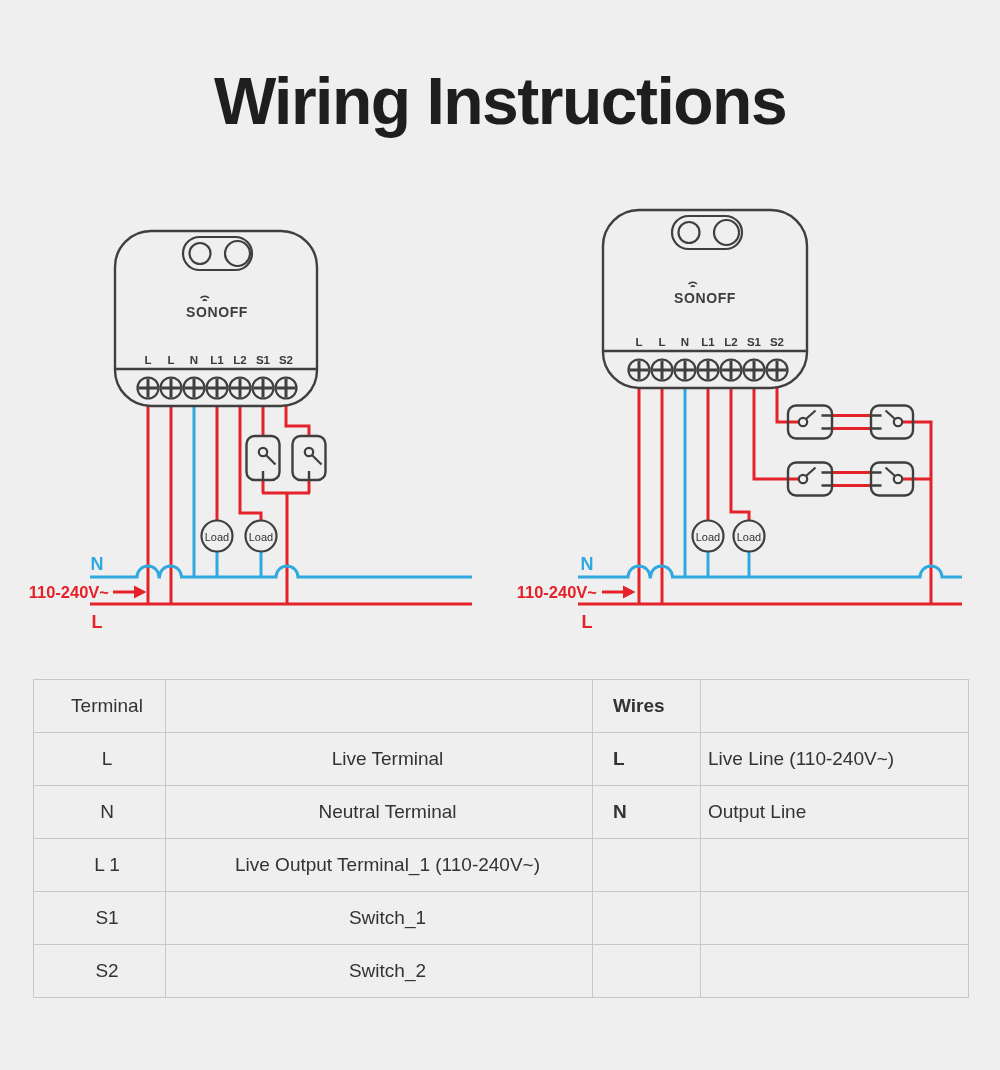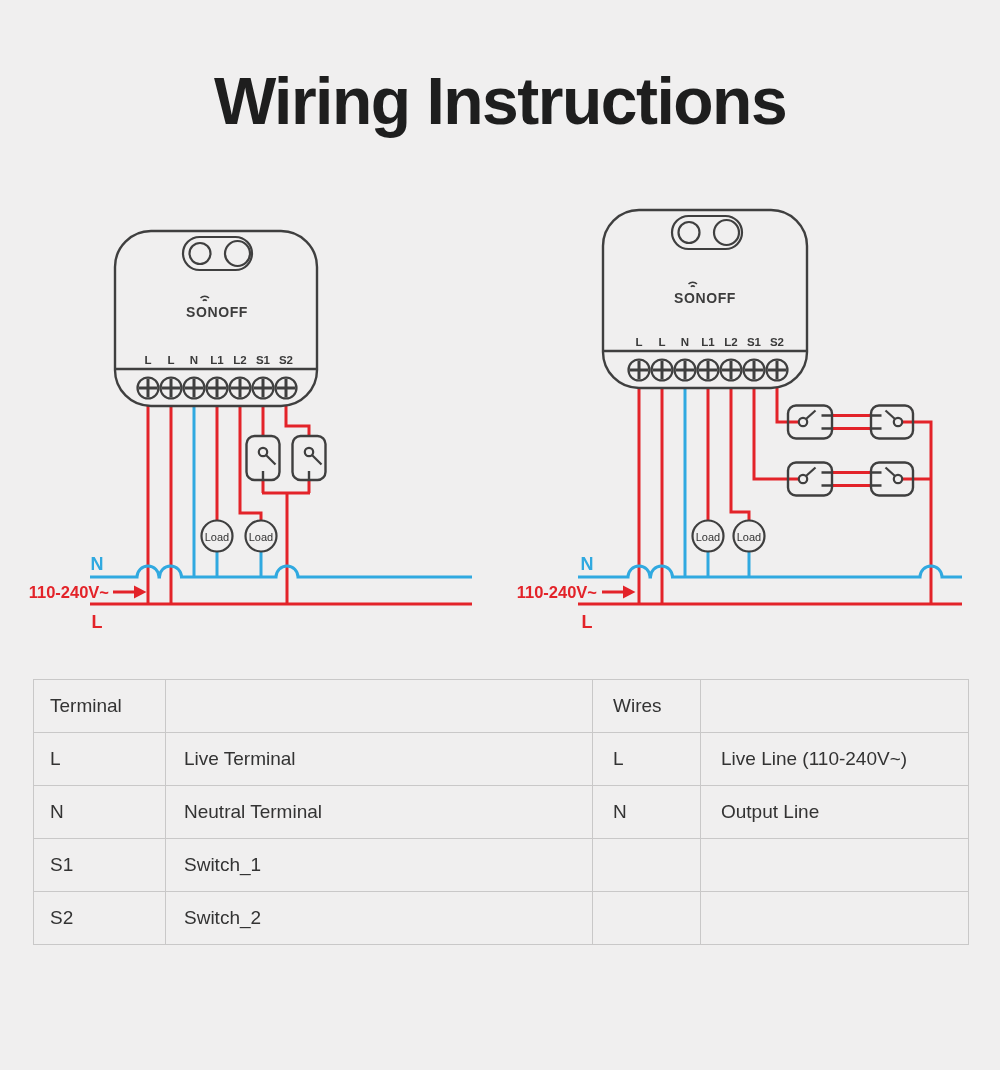--- a/index.html
+++ b/index.html
@@ -31,7 +31,7 @@
                 table-layout:fixed;color:#333;font-size:19px;}
   .wiring-table td{border:1px solid #c9c8c8;height:50px;vertical-align:middle;
                    overflow:hidden;white-space:nowrap;}
-  .wiring-table td.c1{padding-left:16px;}
+  .wiring-table td.c1{padding-left:16px;text-align:center;}
   .wiring-table td.c2{padding-left:18px;}
   .wiring-table td.c3{padding-left:20px;}
   .wiring-table td.c4{padding-left:20px;}

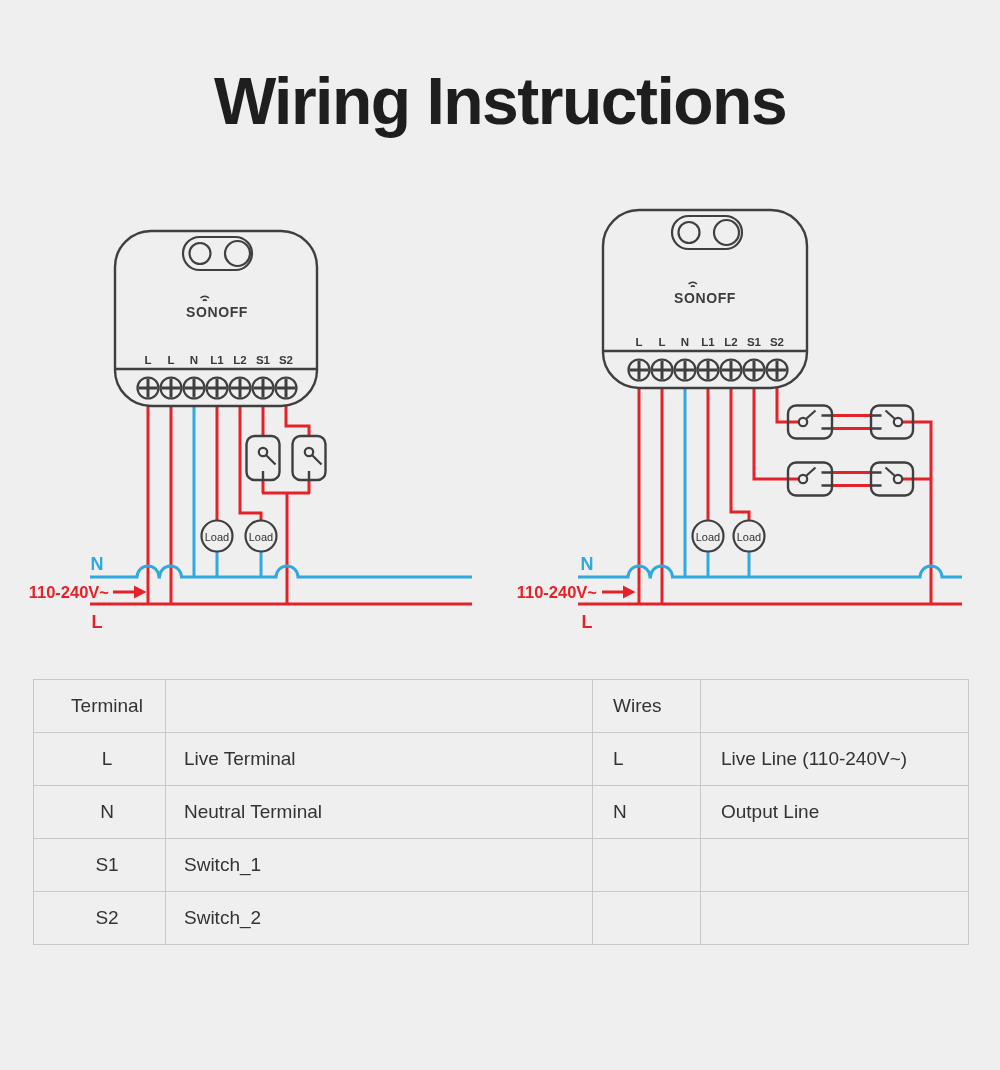--- a/index.html
+++ b/index.html
@@ -33,7 +33,7 @@
                    overflow:hidden;white-space:nowrap;}
   .wiring-table td.c1{padding-left:16px;text-align:center;}
   .wiring-table td.c2{padding-left:18px;}
-  .wiring-table td.c3{padding-left:20px;}
+  .wiring-table td.c3{padding-left:20px;font-weight:bold;}
   .wiring-table td.c4{padding-left:20px;}
 </style>
 </head>

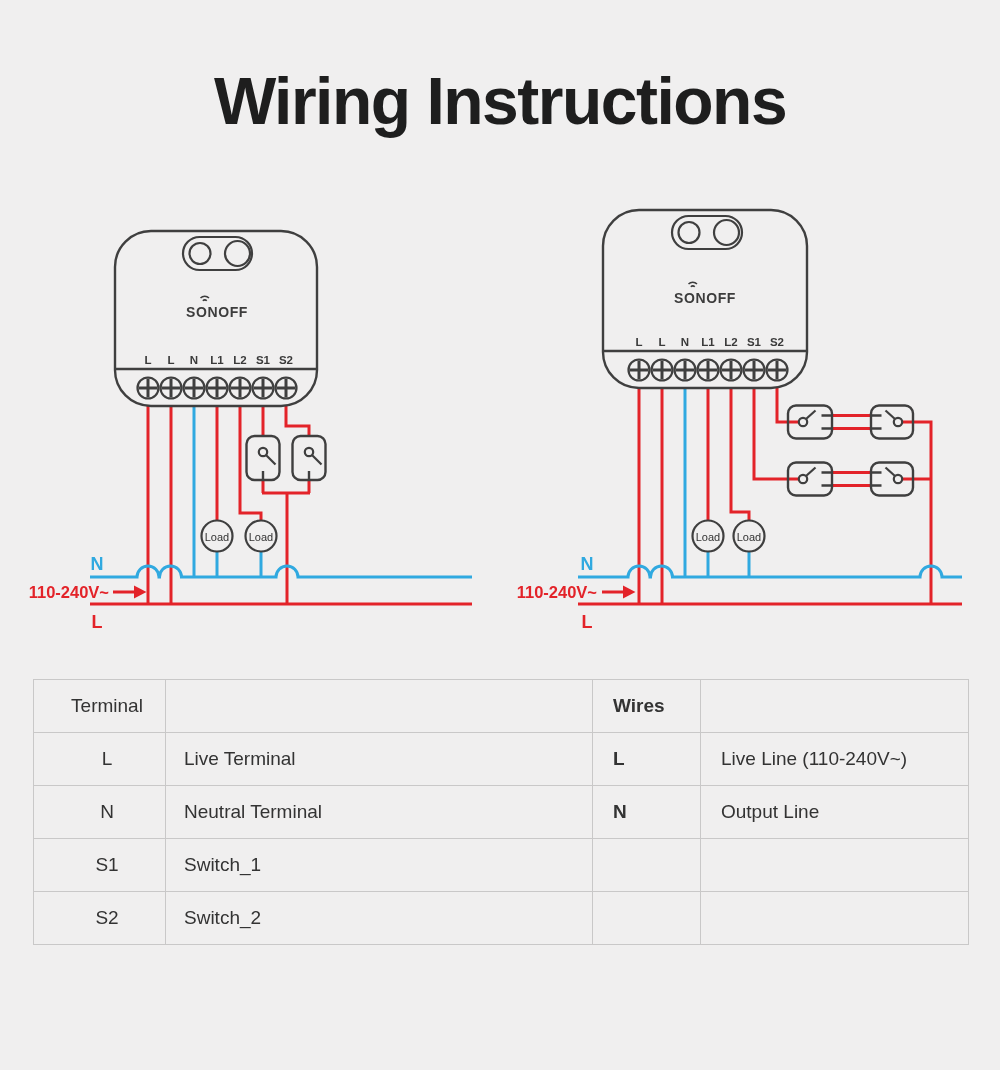--- a/index.html
+++ b/index.html
@@ -32,7 +32,7 @@
   .wiring-table td{border:1px solid #c9c8c8;height:50px;vertical-align:middle;
                    overflow:hidden;white-space:nowrap;}
   .wiring-table td.c1{padding-left:16px;text-align:center;}
-  .wiring-table td.c2{padding-left:18px;}
+  .wiring-table td.c2{padding-left:18px;text-align:center;}
   .wiring-table td.c3{padding-left:20px;font-weight:bold;}
   .wiring-table td.c4{padding-left:20px;}
 </style>

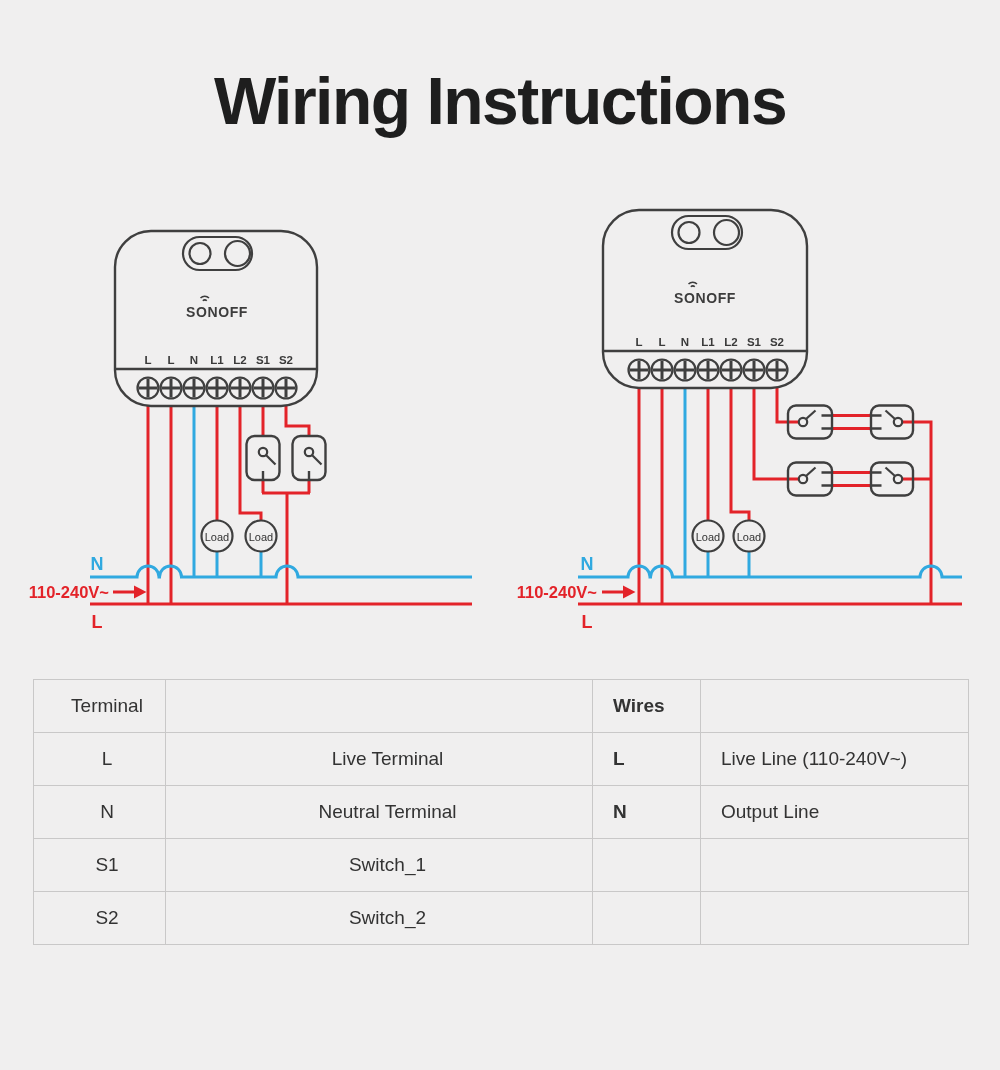--- a/index.html
+++ b/index.html
@@ -34,7 +34,7 @@
   .wiring-table td.c1{padding-left:16px;text-align:center;}
   .wiring-table td.c2{padding-left:18px;text-align:center;}
   .wiring-table td.c3{padding-left:20px;font-weight:bold;}
-  .wiring-table td.c4{padding-left:20px;}
+  .wiring-table td.c4{padding-left:7px;}
 </style>
 </head>
 <body>

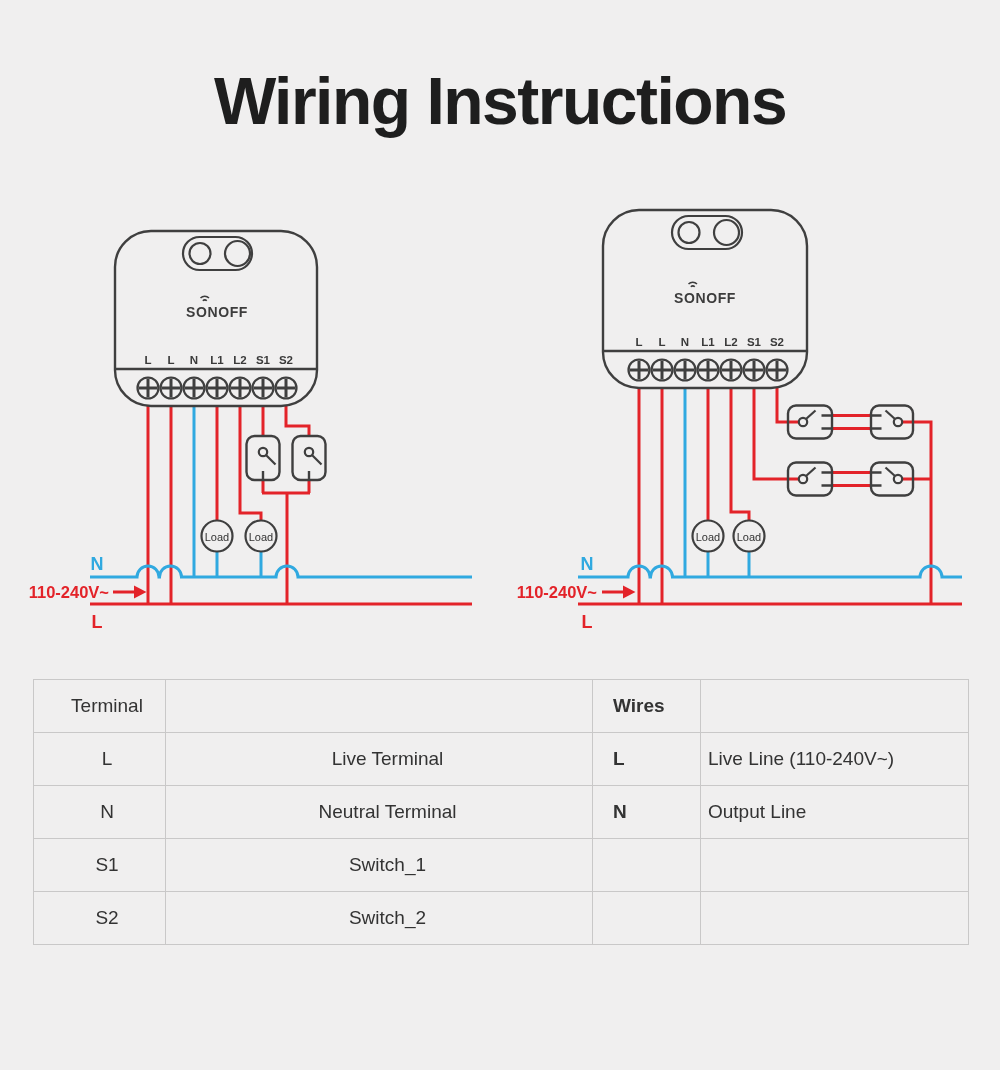--- a/index.html
+++ b/index.html
@@ -240,6 +240,12 @@
         <td class="c4">Output Line</td>
       </tr>
       <tr>
+        <td class="c1">L 1</td>
+        <td class="c2">Live Output Terminal_1 (110-240V~)</td>
+        <td class="c3"></td>
+        <td class="c4"></td>
+      </tr>
+      <tr>
         <td class="c1">S1</td>
         <td class="c2">Switch_1</td>
         <td class="c3"></td>

